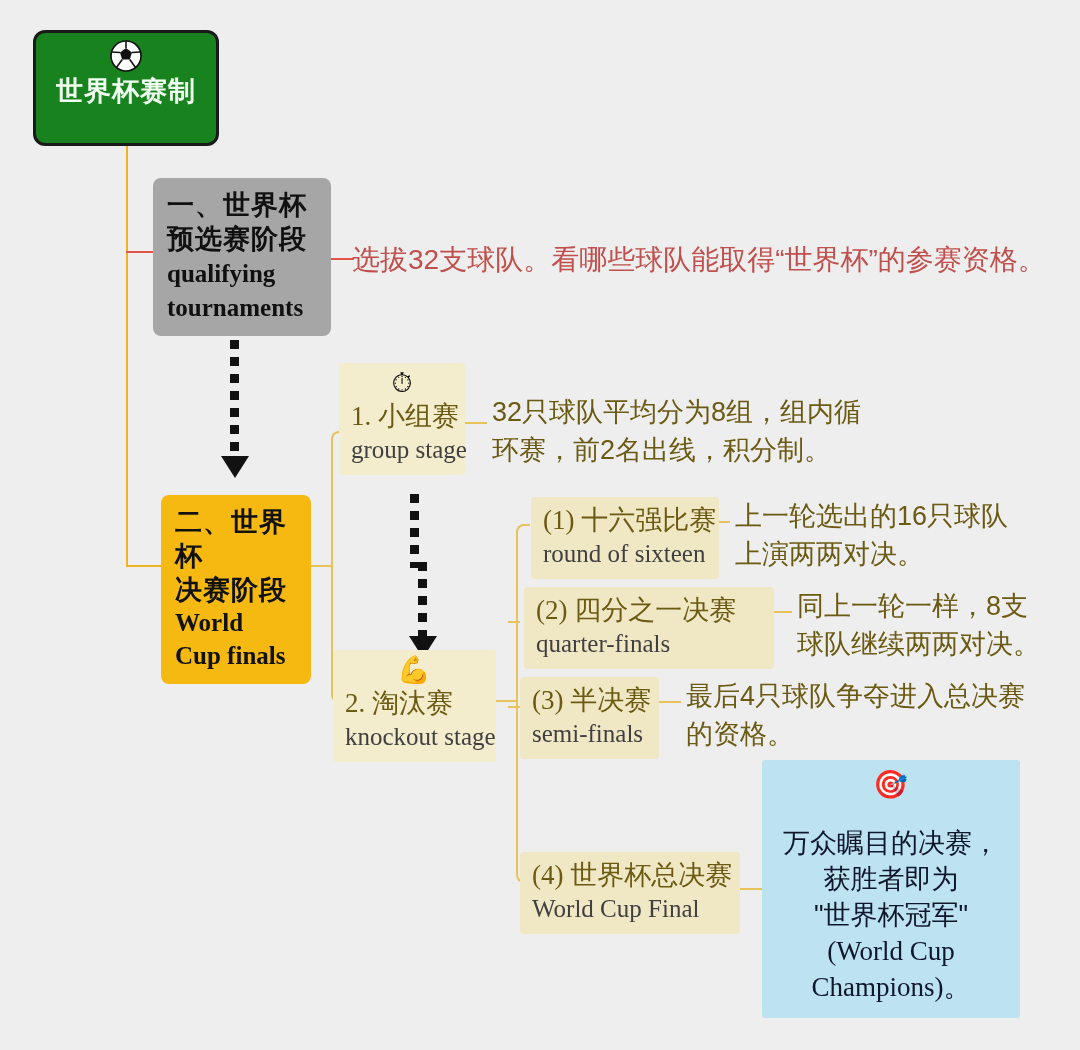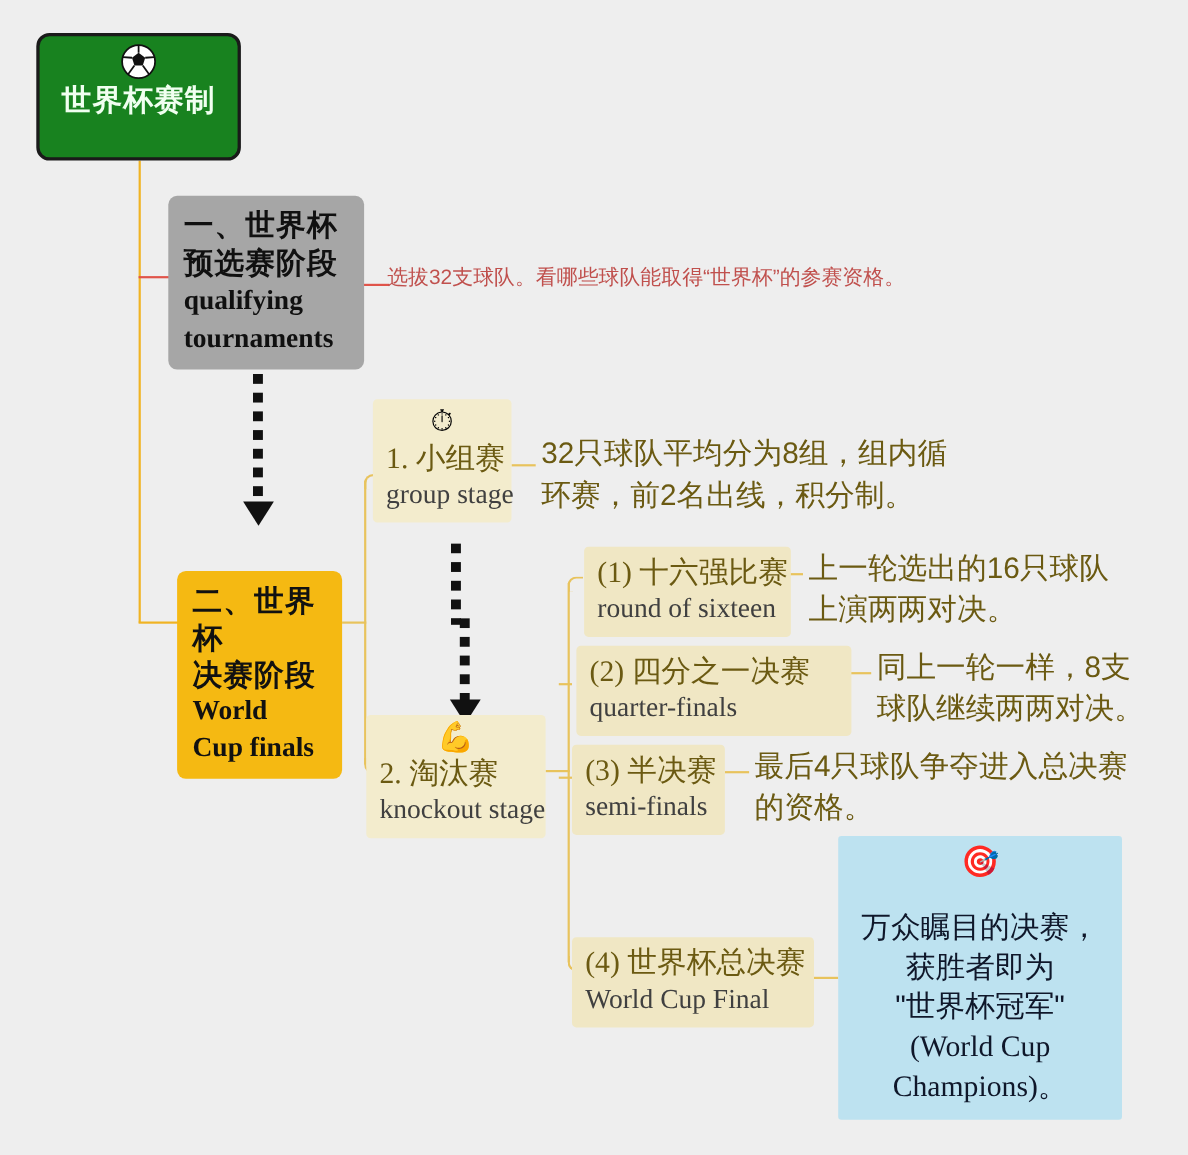--- a/index.html
+++ b/index.html
@@ -165,7 +165,7 @@
   }
   .desc.red-text {
     color: #c0504d;
-    font-size: 19px;
+    font-size: 28px;
     white-space: nowrap;
   }
   .desc.gold-text {

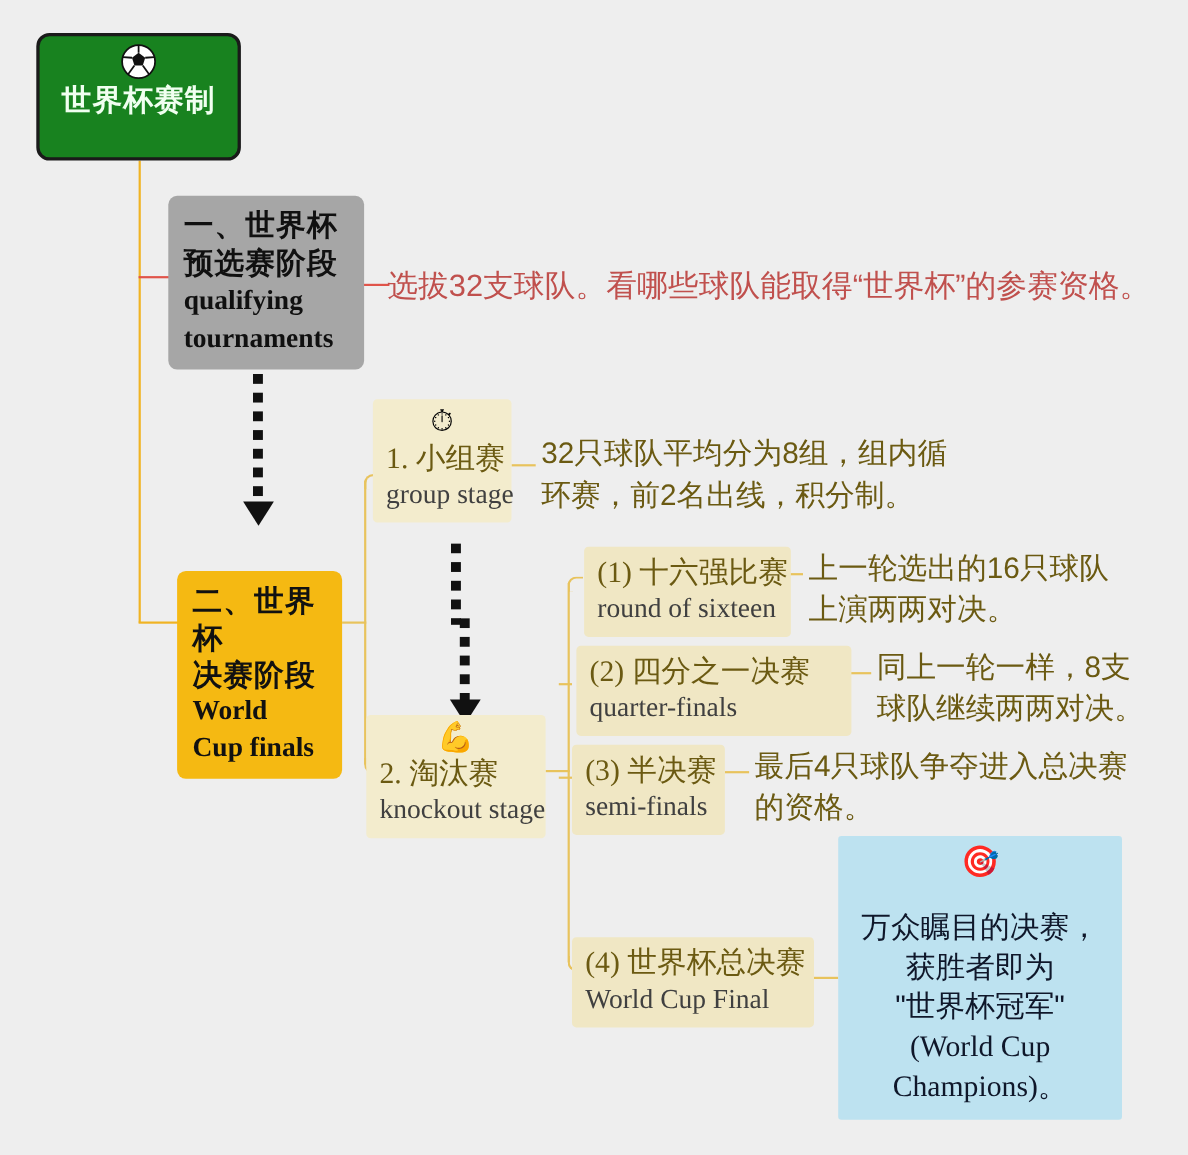--- a/index.html
+++ b/index.html
@@ -243,7 +243,7 @@
 
   <div class="desc red-text" style="left:352px; top:240px;">选拔32支球队。看哪些球队能取得“世界杯”的参赛资格。</div>
 
-  <div class="node node-orange" style="left:161px; top:495px; width:150px;margin-top:24px;">
+  <div class="node node-orange" style="left:161px; top:495px; width:150px;">
     <div class="cn">二、世界杯</div>
     <div class="cn">决赛阶段</div>
     <div class="en">World</div>

